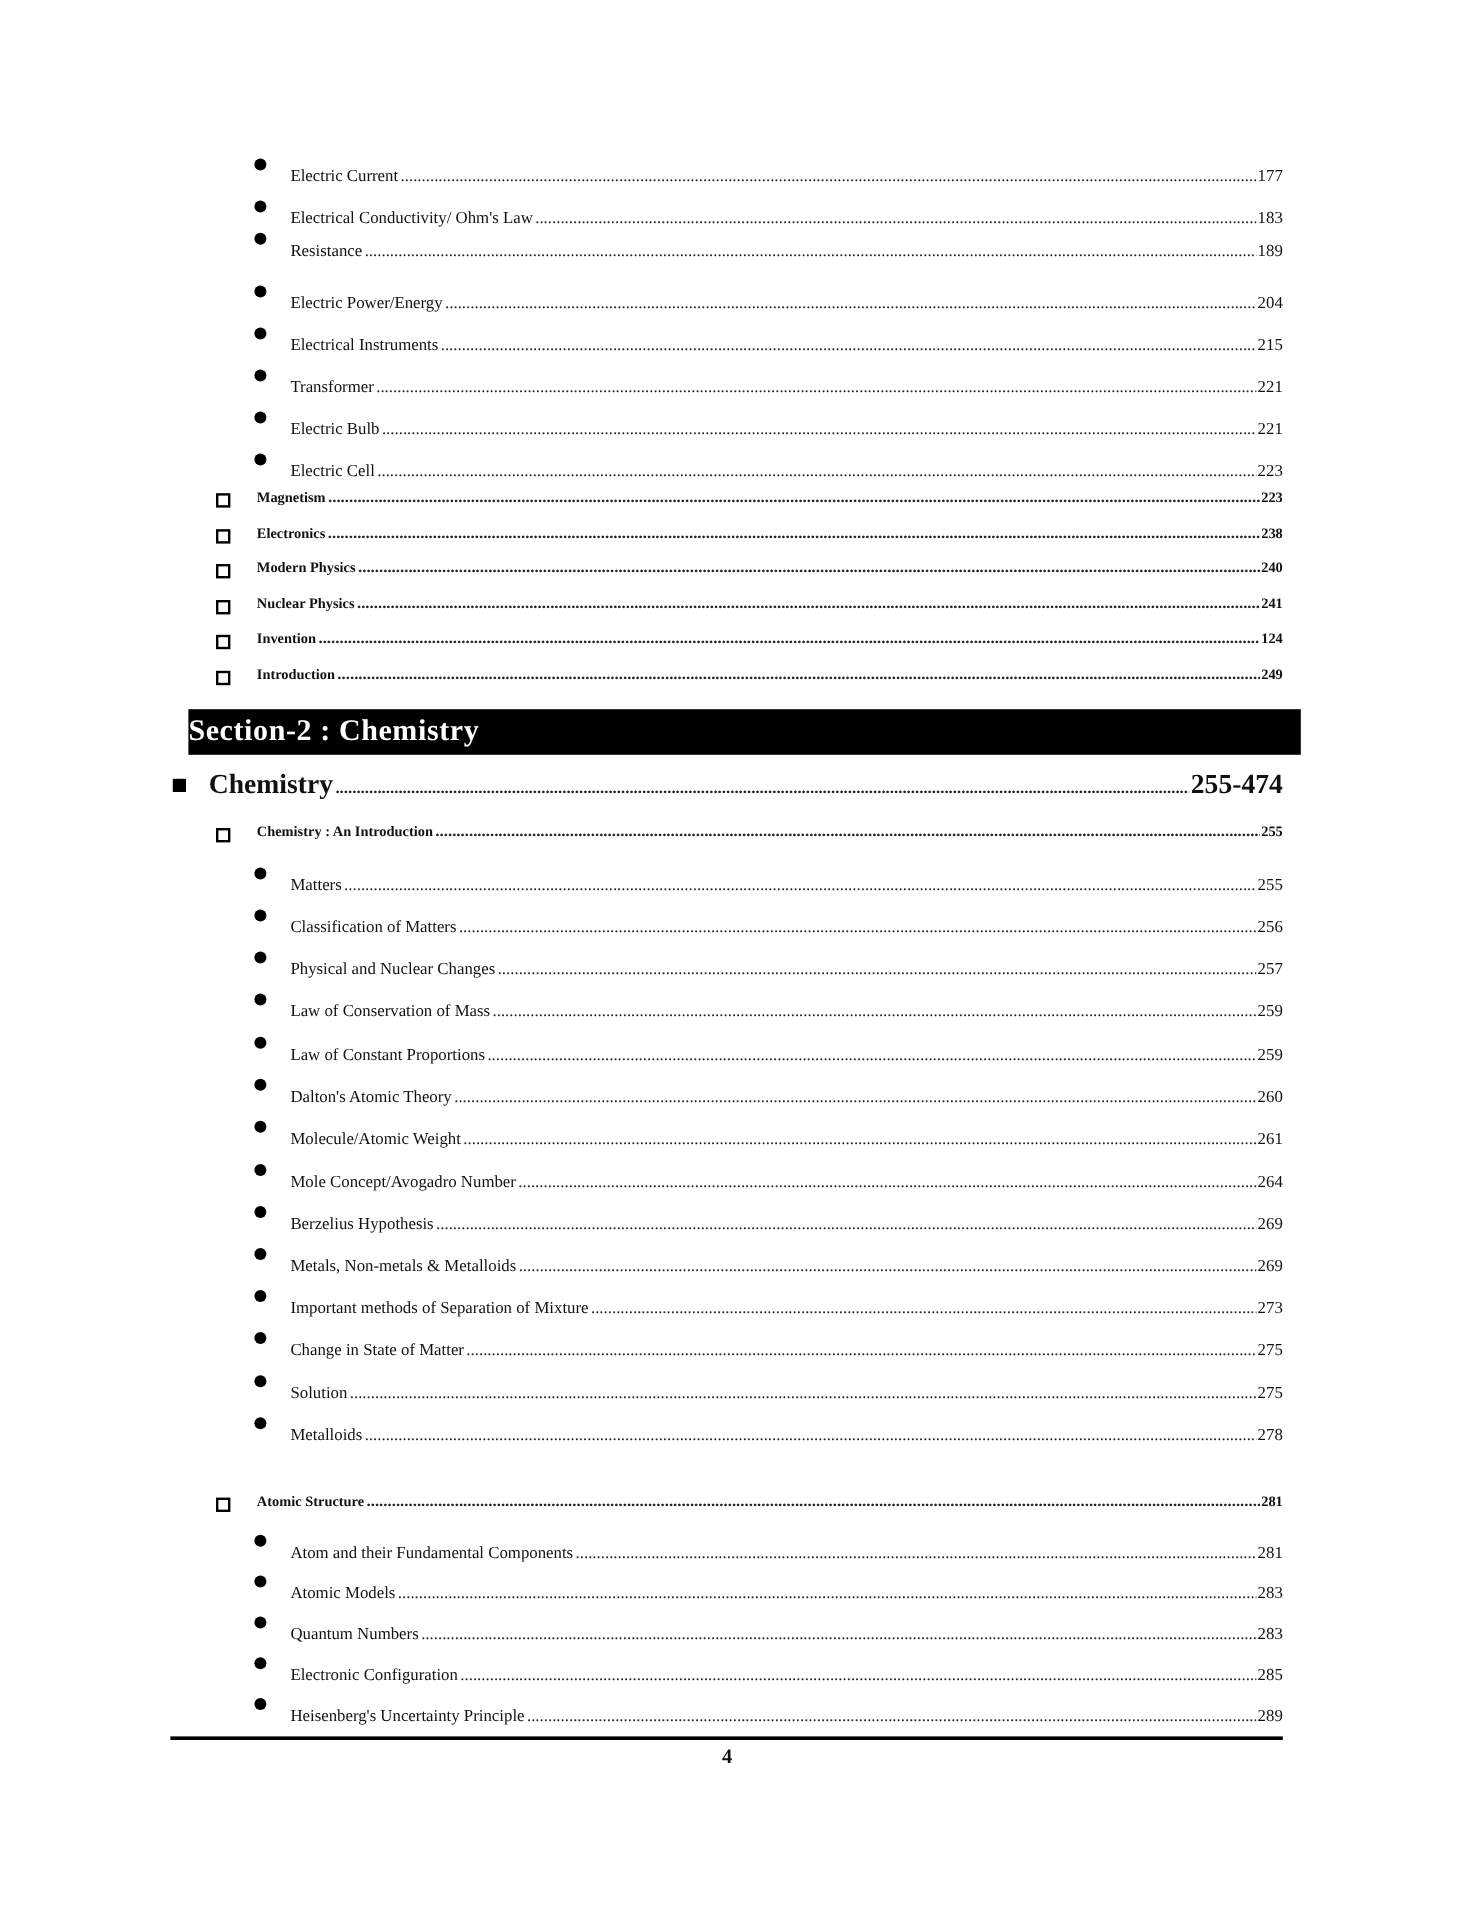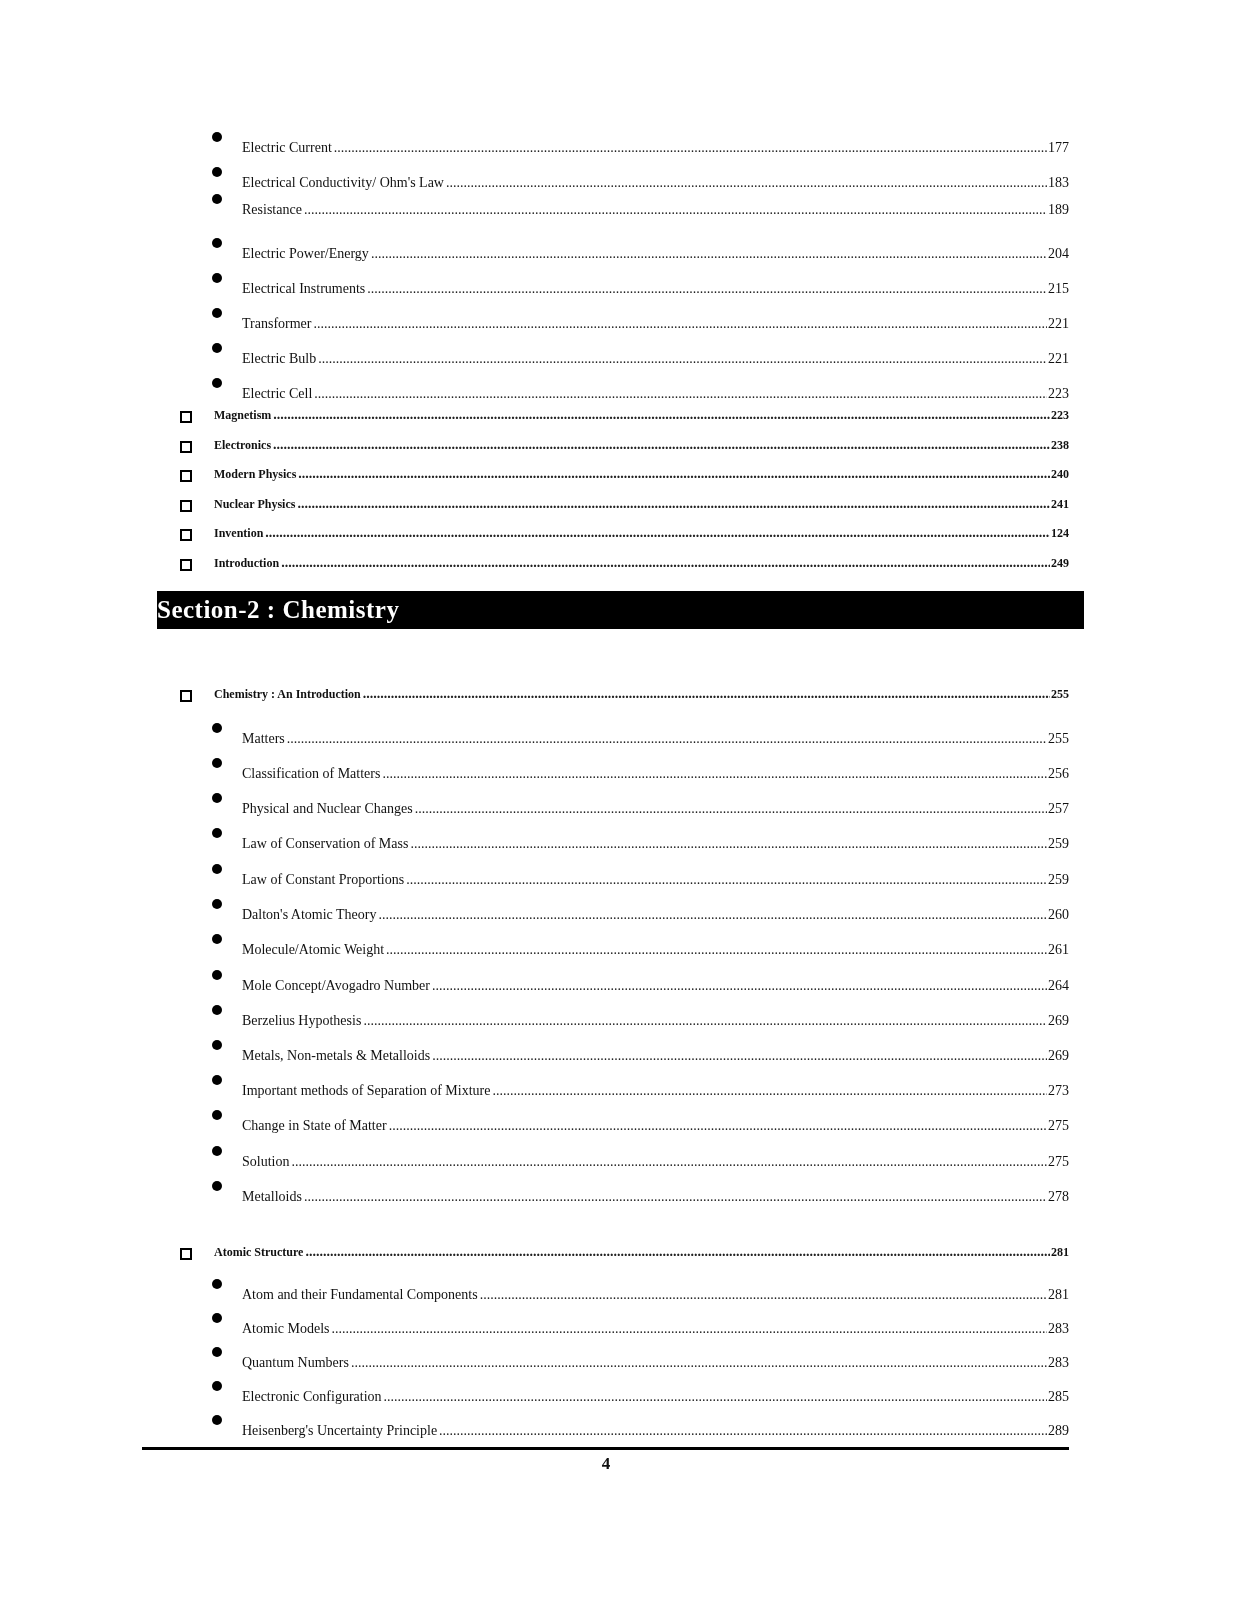--- a/index.html
+++ b/index.html
@@ -130,6 +130,12 @@
       <span>Section-2 :  Chemistry</span>
     </div>
 
+  <div class="row subject" style="top:641px">
+      <span class="marker"></span>
+      <span class="title">Chemistry</span>
+      <span class="leader"></span>
+      <span class="page-num">255-474</span>
+    </div>
 
   <div class="row topic" style="top:686px">
       <span class="marker"></span>

